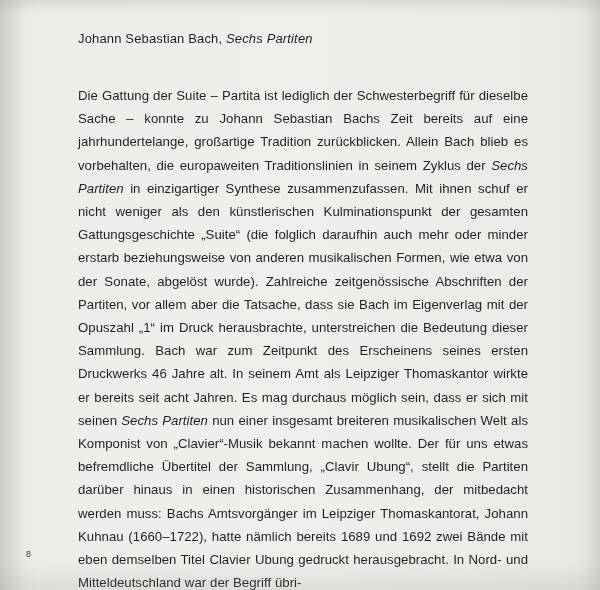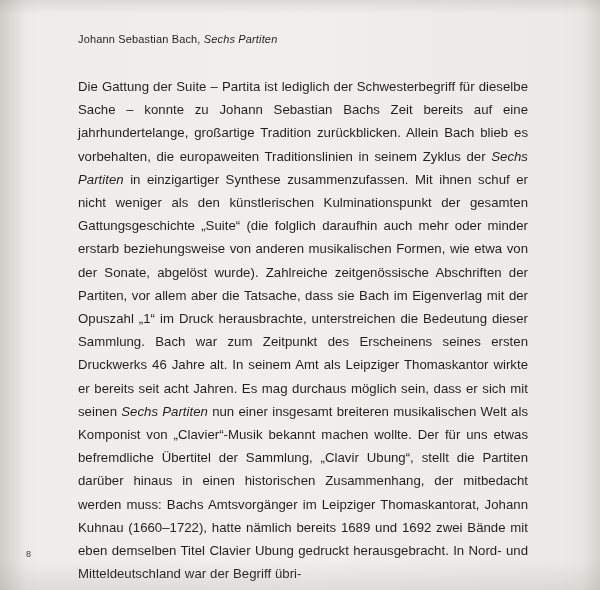--- a/index.html
+++ b/index.html
@@ -30,10 +30,10 @@
     width: 450px;
   }
   .heading {
-    font-size: 11px;
+    font-size: 13px;
     line-height: 18px;
     letter-spacing: 0.15px;
-    margin-bottom: 27px;
+    margin-bottom: 36px;
     white-space: nowrap;
   }
   .heading .italic {

